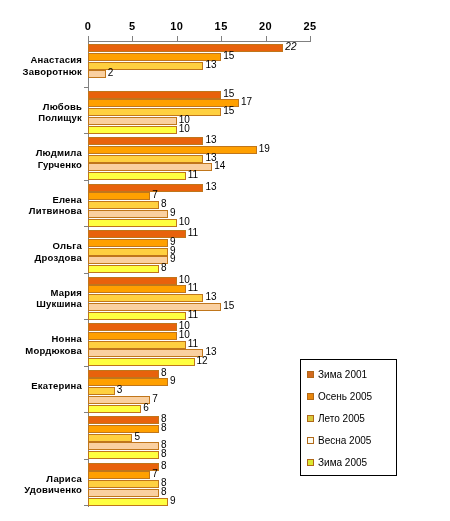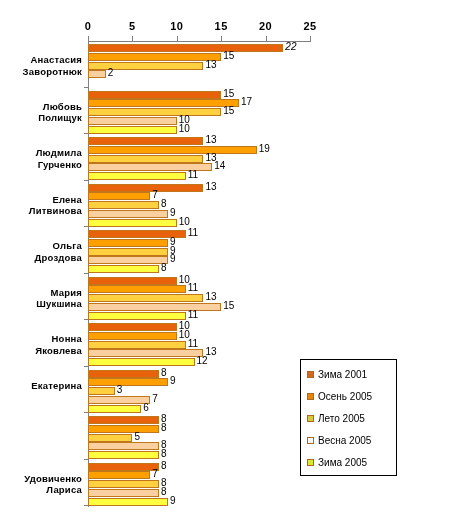--- a/index.html
+++ b/index.html
@@ -261,7 +261,7 @@
         <div class="cat-tick" style="top: 42.5px;"></div>
         <div class="cat-label" style="top: 10.25px;">
           <div>Нонна</div>
-          <div>Яковлева</div>
+          <div>Мордюкова</div>
         </div>
         <div class="bar-row" style="top: 0px; width: 222px;">
           <div class="bar" title="Зима 2006: 10" style="width: 88.8px; background: rgb(232, 98, 12);"></div>

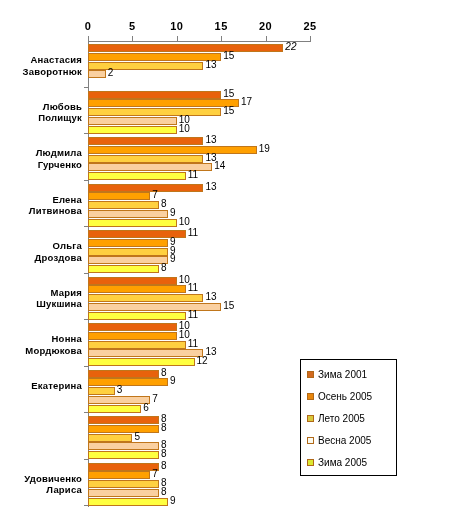--- a/index.html
+++ b/index.html
@@ -338,8 +338,8 @@
       <div class="group" style="top: 462.5px; height: 46.5px;">
         <div class="cat-tick" style="top: 42.5px;"></div>
         <div class="cat-label" style="top: 10.25px;">
+          <div>Лариса</div>
           <div>Удовиченко</div>
-          <div>Лариса</div>
         </div>
         <div class="bar-row" style="top: 0px; width: 222px;">
           <div class="bar" title="Зима 2006: 8" style="width: 71.04px; background: rgb(232, 98, 12);"></div>

